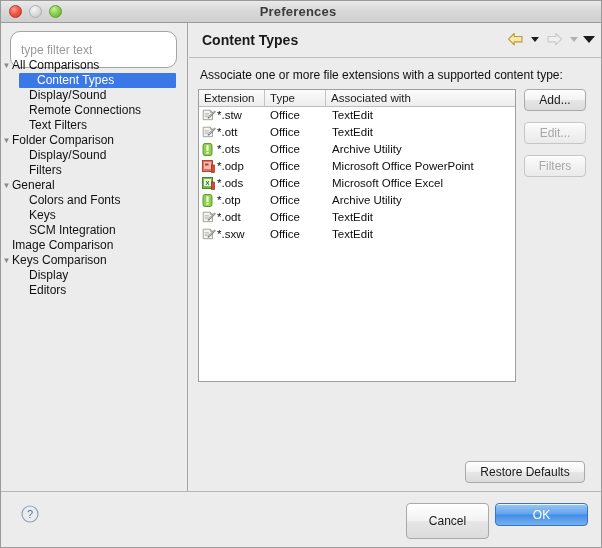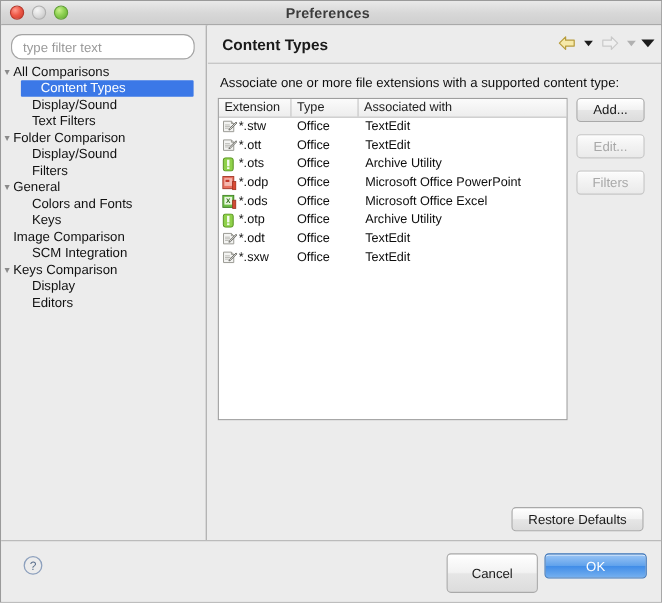--- a/index.html
+++ b/index.html
@@ -86,7 +86,7 @@
   }
   #filter-input {
     width: 167px;
-    height: 23px;
+    height: 37px;
     box-sizing: border-box;
     border: 1px solid #a4a4a4;
     border-radius: 10px;

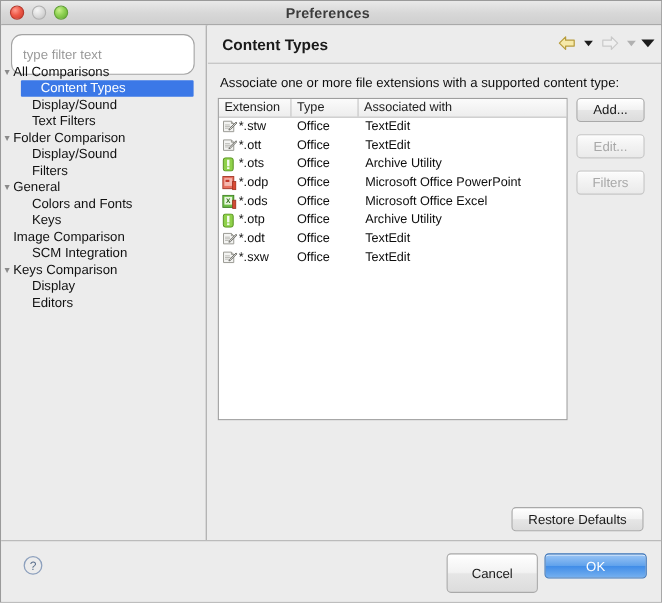--- a/index.html
+++ b/index.html
@@ -354,6 +354,10 @@
         <div class="tree-row">
           <span class="twisty" style="margin-left: 17px;"></span>
           <span class="tree-label">Display/Sound</span>
+        </div>
+        <div class="tree-row">
+          <span class="twisty" style="margin-left: 17px;"></span>
+          <span class="tree-label">Remote Connections</span>
         </div>
         <div class="tree-row">
           <span class="twisty" style="margin-left: 17px;"></span>

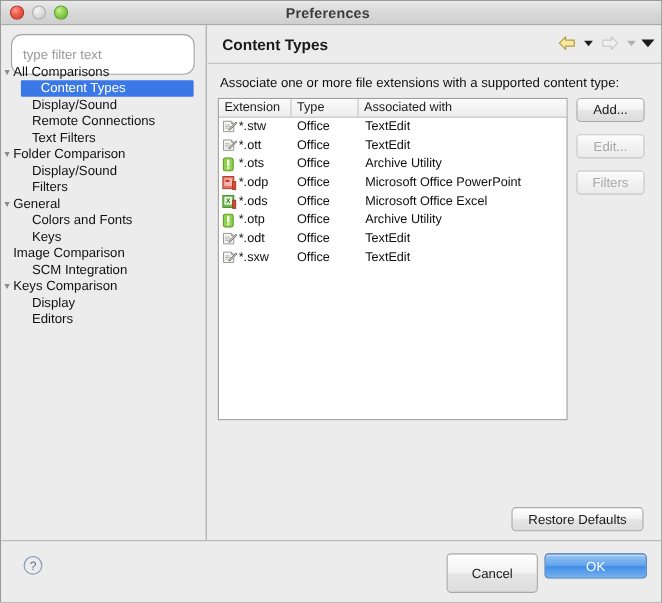--- a/index.html
+++ b/index.html
@@ -388,12 +388,12 @@
           <span class="tree-label">Keys</span>
         </div>
         <div class="tree-row">
+          <span class="twisty" style="margin-left: 17px;"></span>
+          <span class="tree-label">SCM Integration</span>
+        </div>
+        <div class="tree-row">
           <span class="twisty"></span>
           <span class="tree-label">Image Comparison</span>
-        </div>
-        <div class="tree-row">
-          <span class="twisty" style="margin-left: 17px;"></span>
-          <span class="tree-label">SCM Integration</span>
         </div>
         <div class="tree-row">
           <span class="twisty">▼</span>

